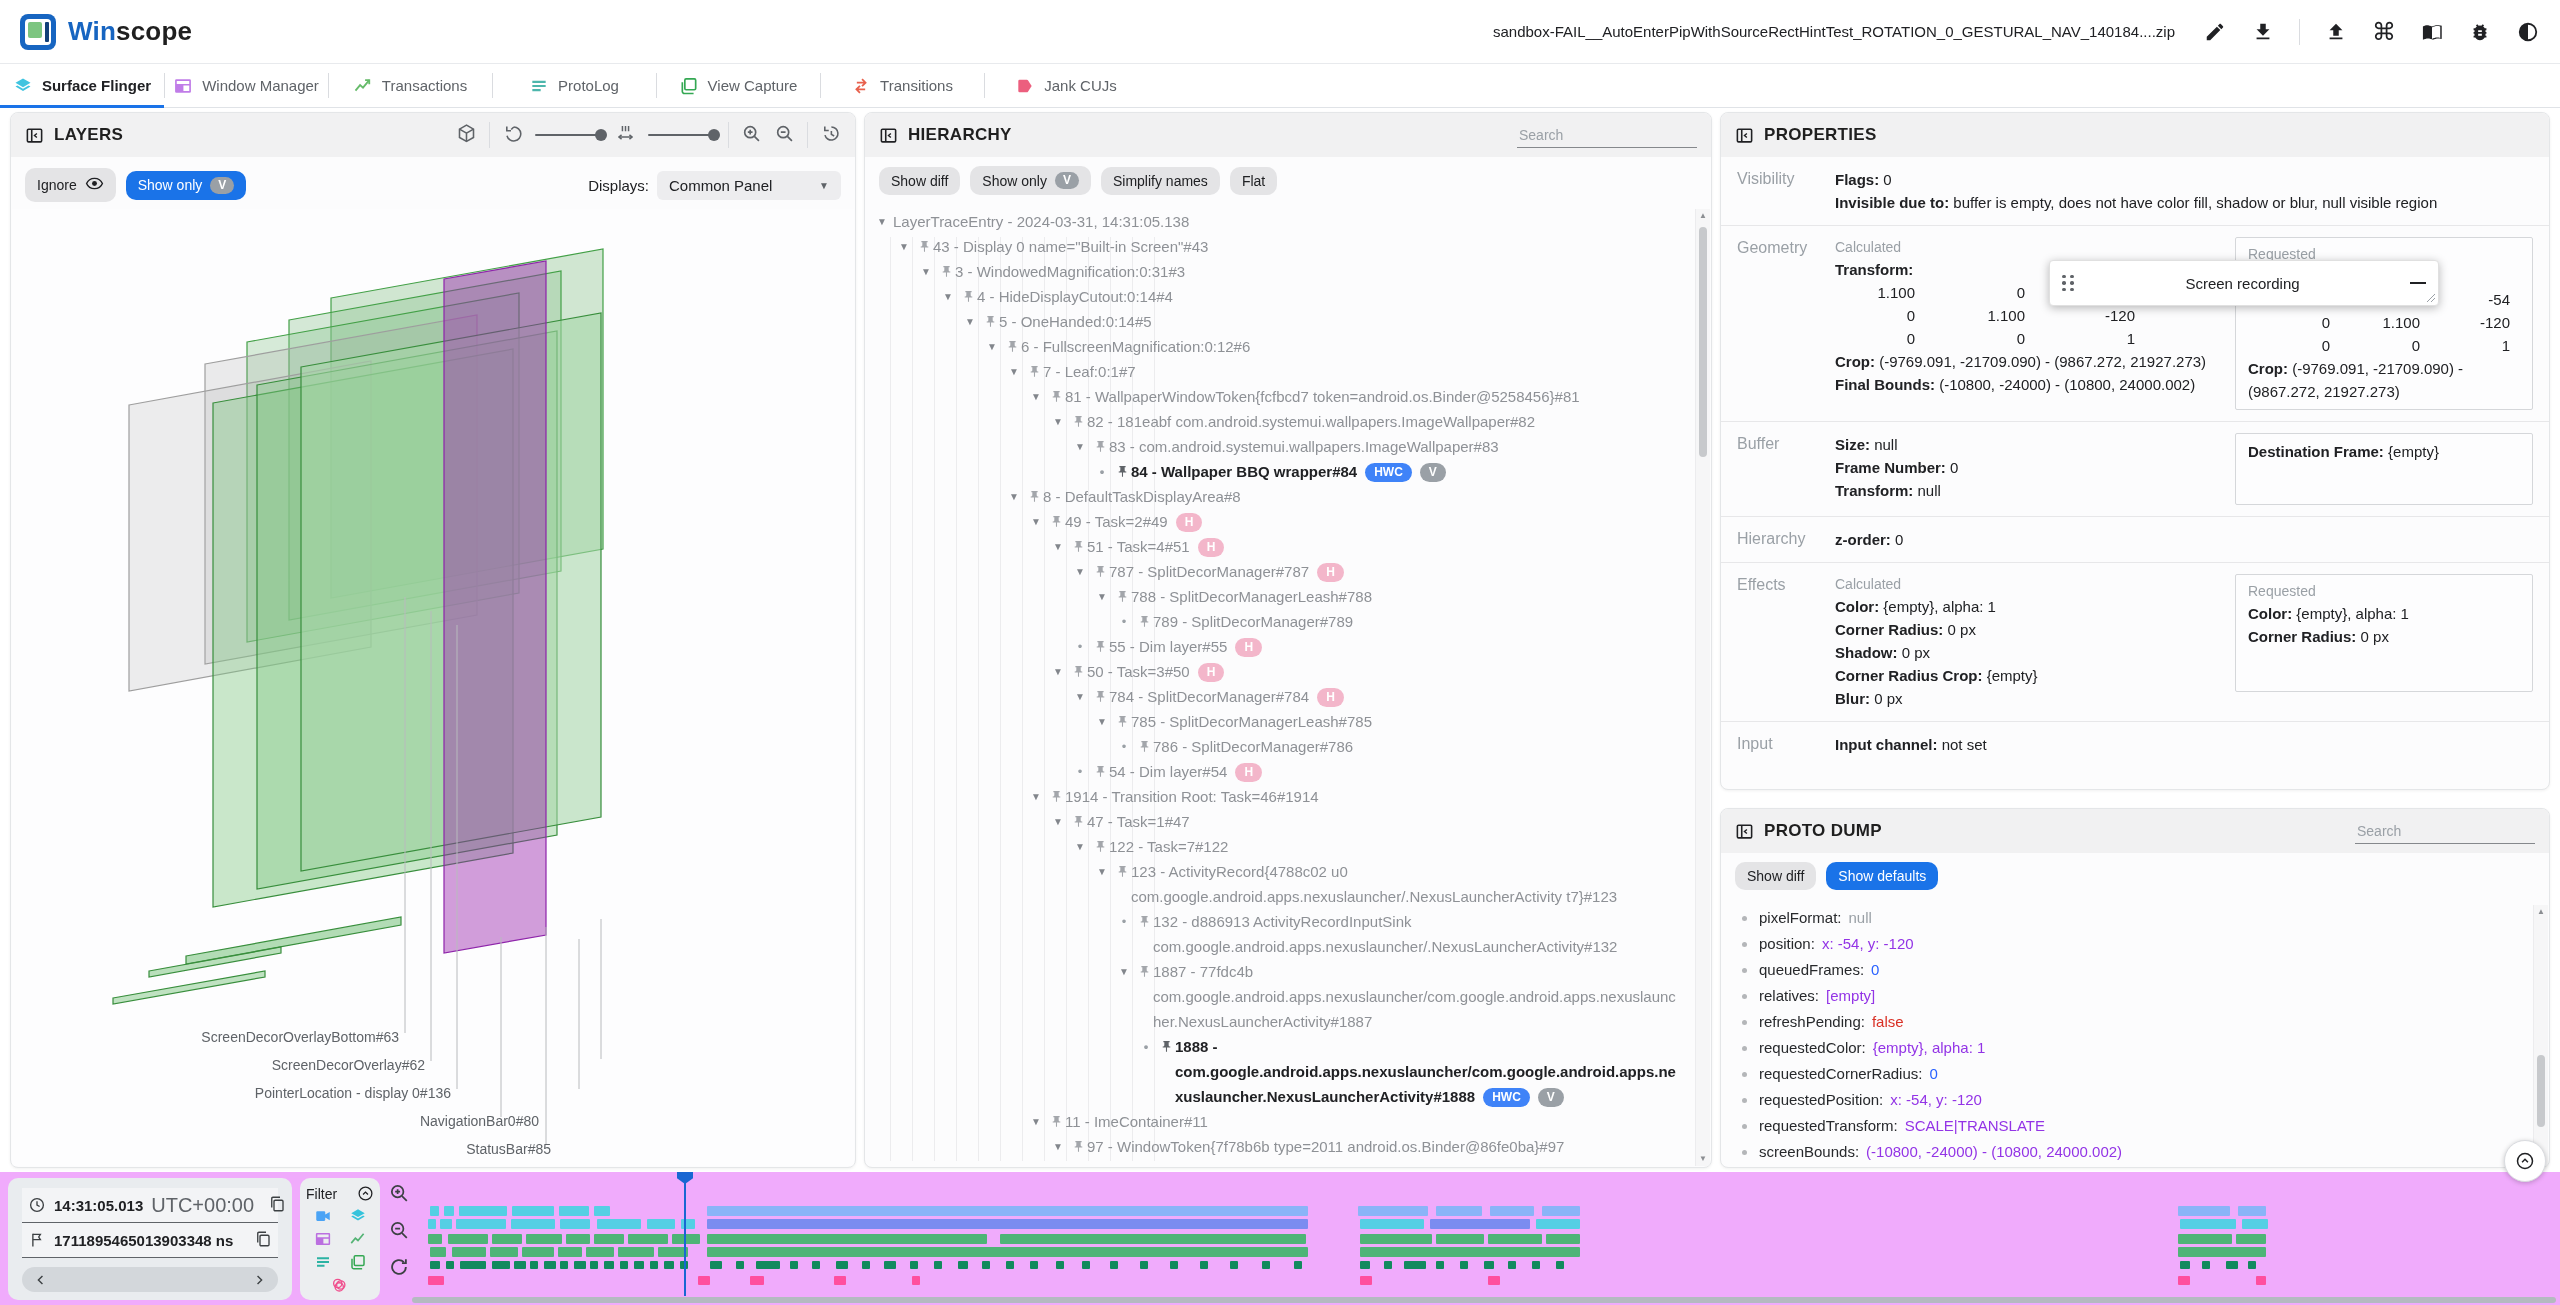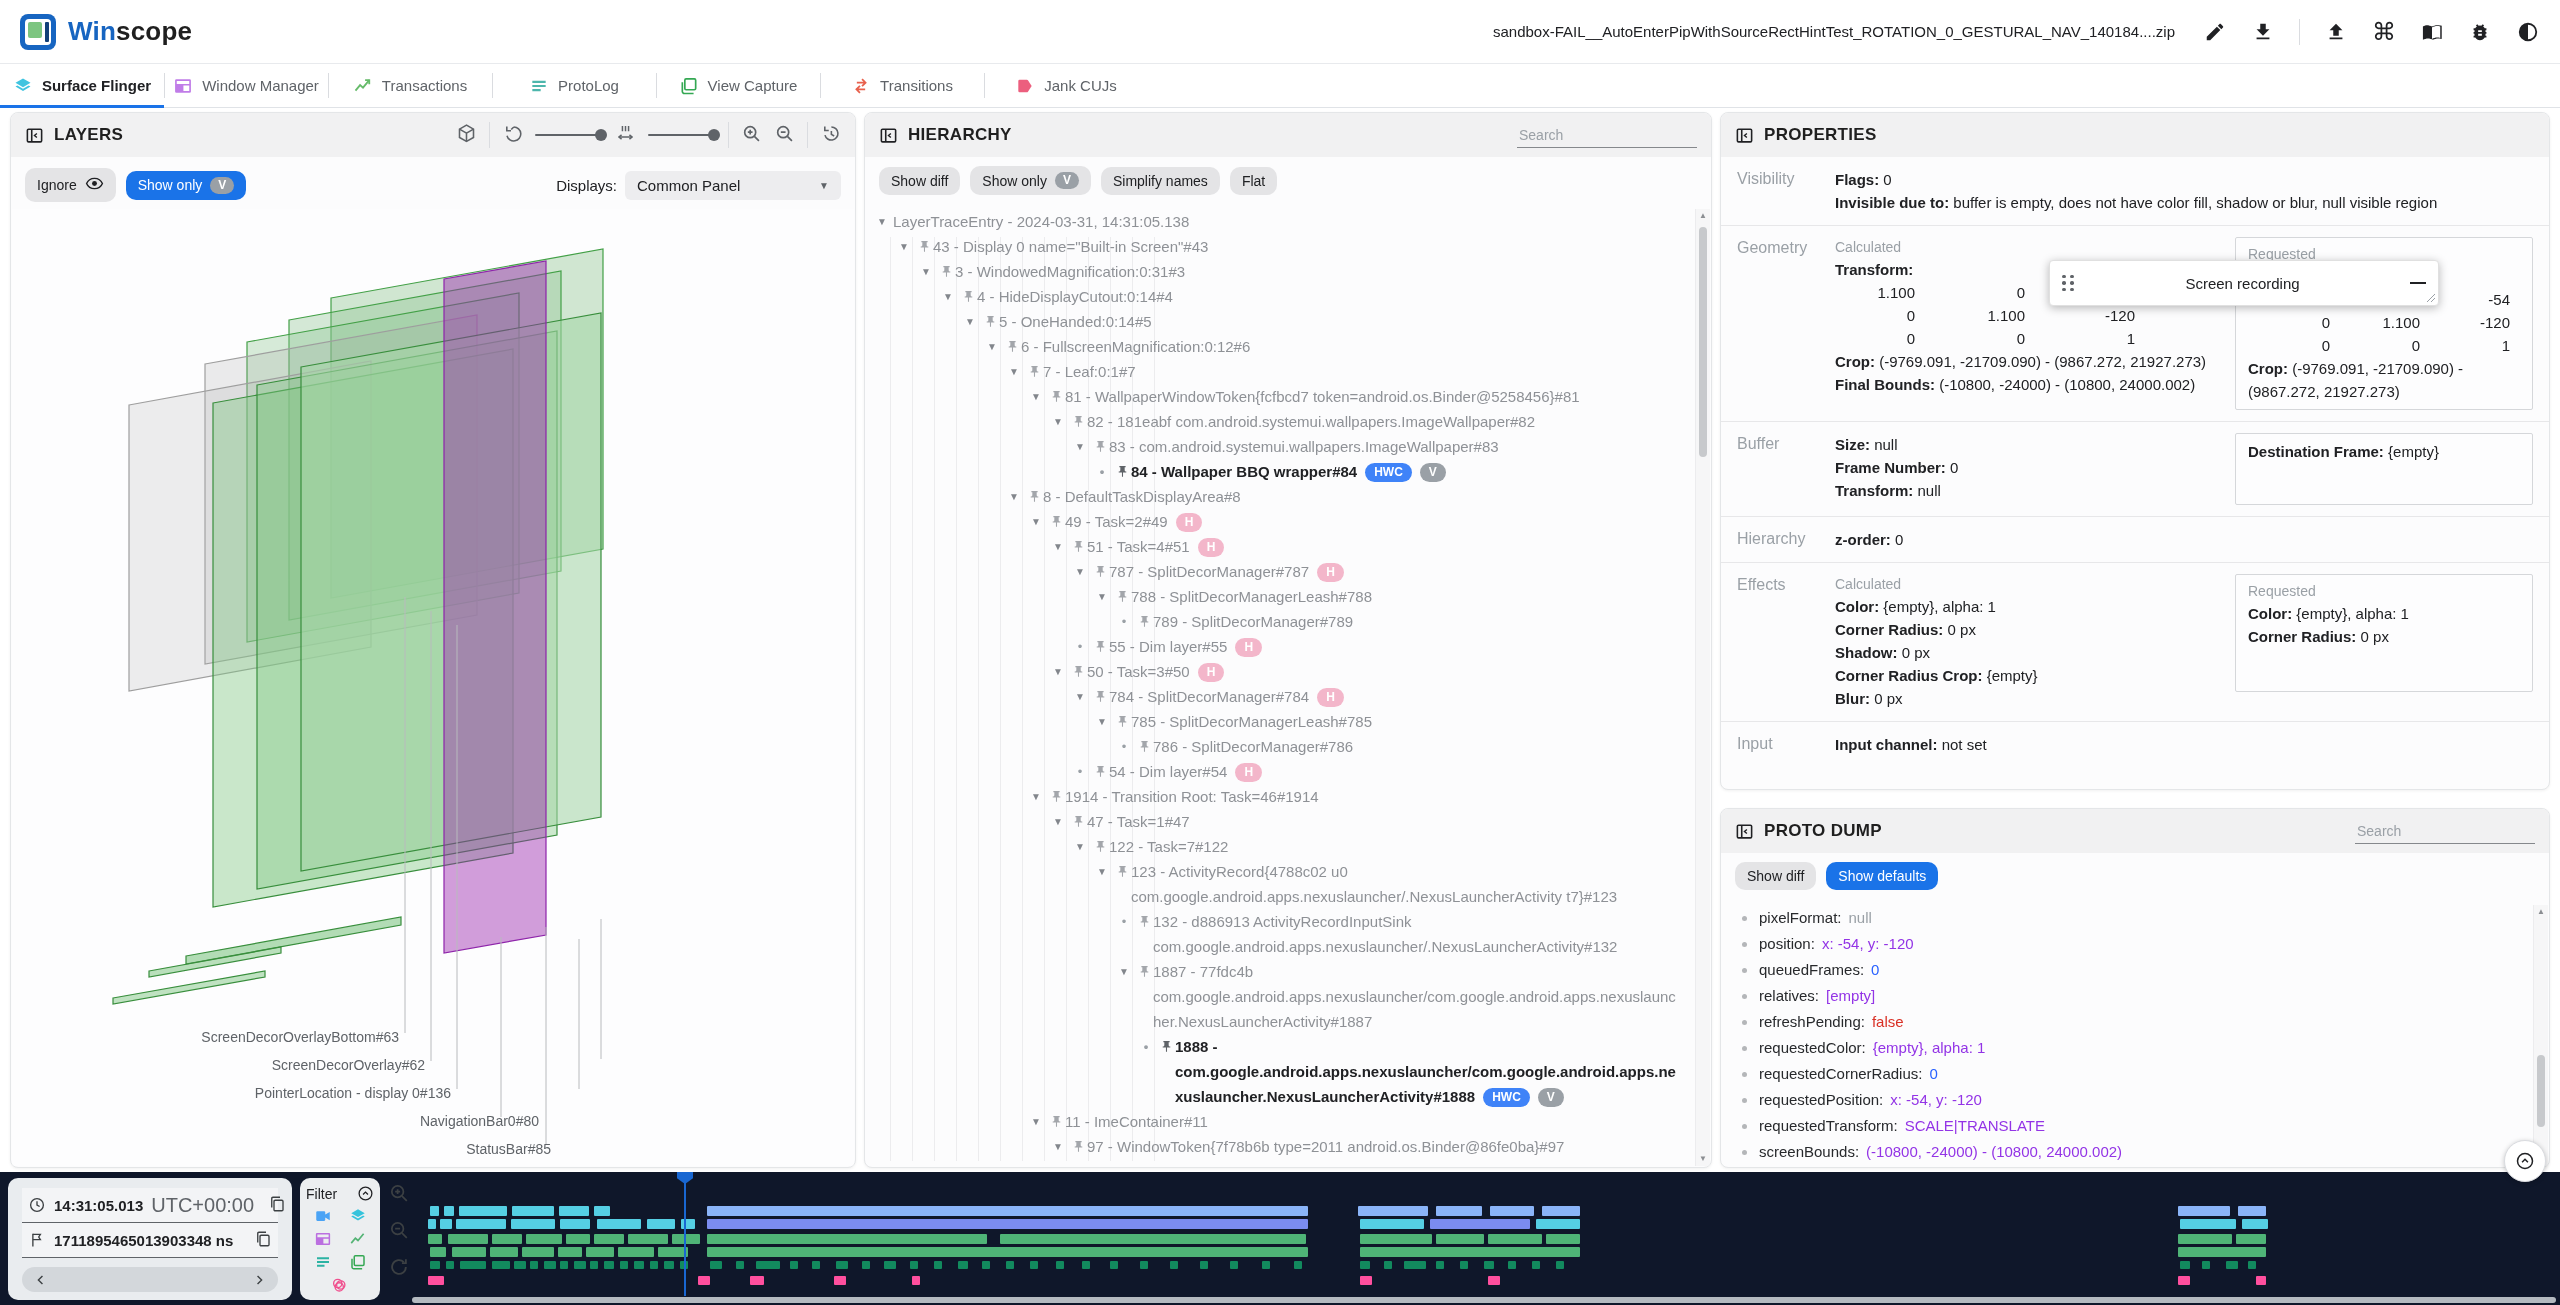--- a/index.html
+++ b/index.html
@@ -61,7 +61,7 @@
   .slider i { position:absolute; right:-4px; top:-5px; width:12px; height:12px; background:#5f6368; border-radius:50%; }
   .layers-toolbar { display:flex; align-items:center; padding:11px 14px; gap:10px; }
   .displays { margin-left:auto; display:flex; align-items:center; gap:8px; font-size:15px; color:#202124; }
-  .select { background:#ededef; border-radius:6px; padding:6px 12px; width:216px; display:flex;
+  .select { background:#ededef; border-radius:6px; padding:6px 12px; width:184px; display:flex;
             justify-content:space-between; align-items:center; font-size:15px; cursor:pointer; }
   .caret { font-size:10px; color:#5f6368; }
 

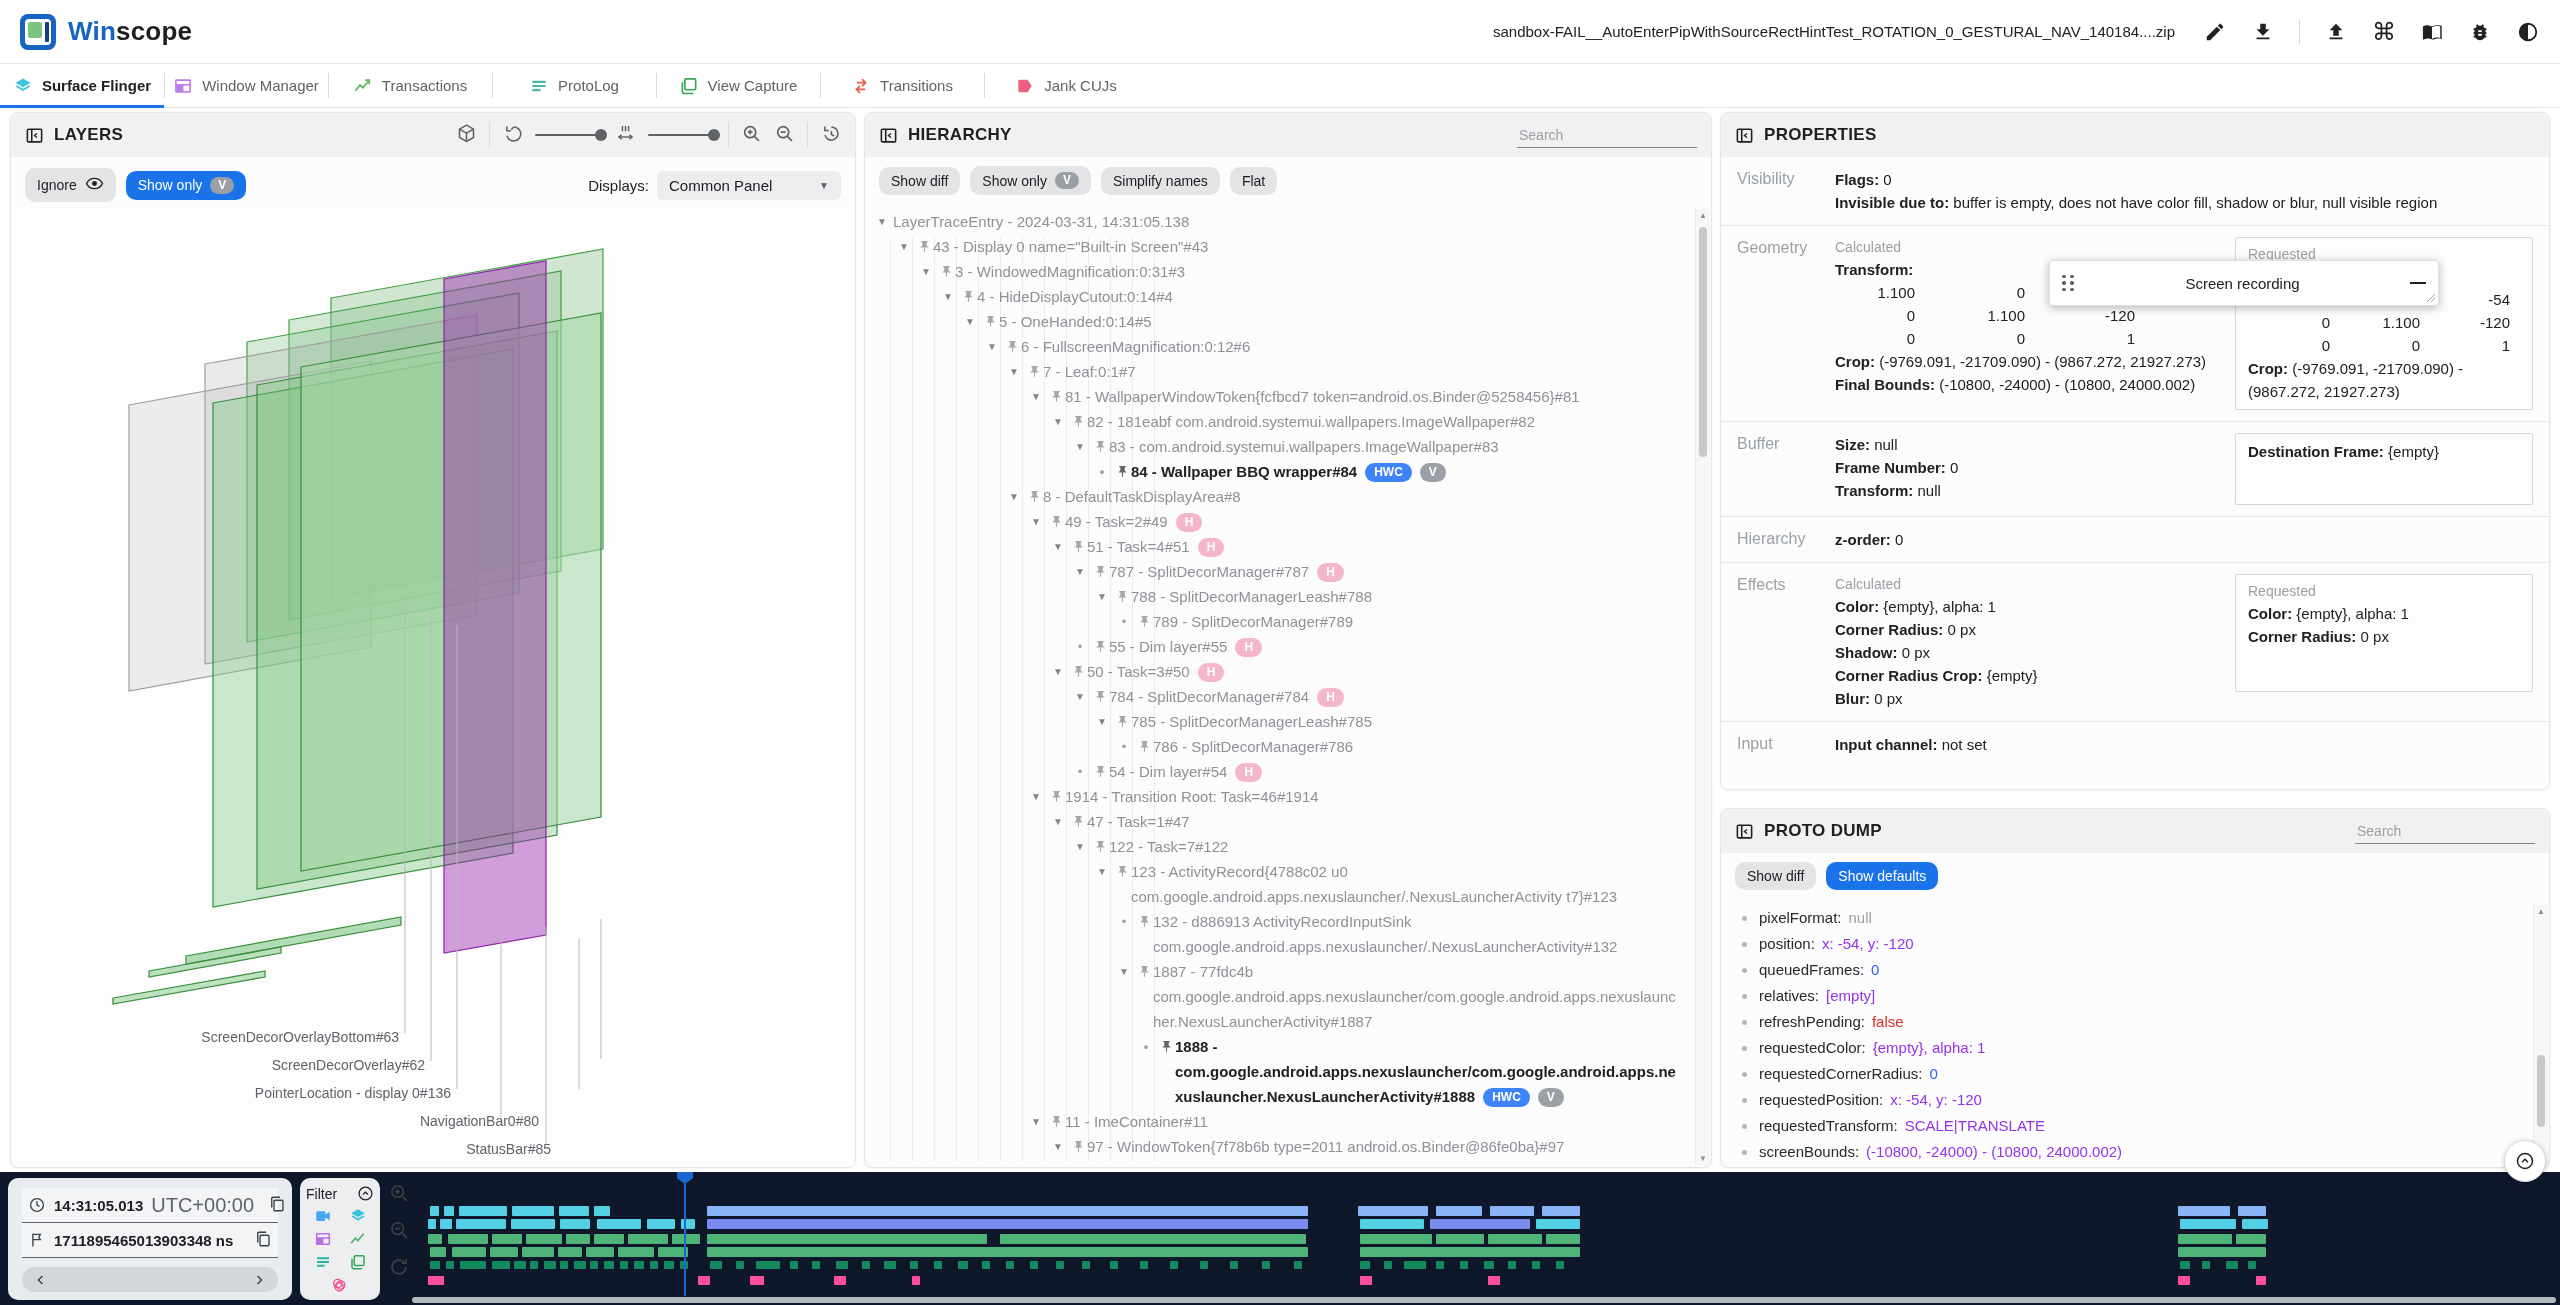--- a/index.html
+++ b/index.html
@@ -133,7 +133,7 @@
   .resize-corner { position:absolute; right:2px; bottom:2px; width:10px; height:10px; }
 
   
-  .footer { position:absolute; left:0; right:0; top:1172px; bottom:0; background:#0f172a;padding-left:8px; }
+  .footer { position:absolute; left:0; right:0; top:1172px; bottom:0; background:#f0abfc;padding-left:8px; }
   .tcard { position:absolute; left:8px; top:6px; width:284px; height:122px; background:#e9ecef; border-radius:10px; padding:10px 14px; }
   .trow-input { height:35px; background:#f3f4f6; border-bottom:1px solid #5f6368; display:flex; align-items:center; gap:8px;
                 font-size:15px; padding:0 6px; }

